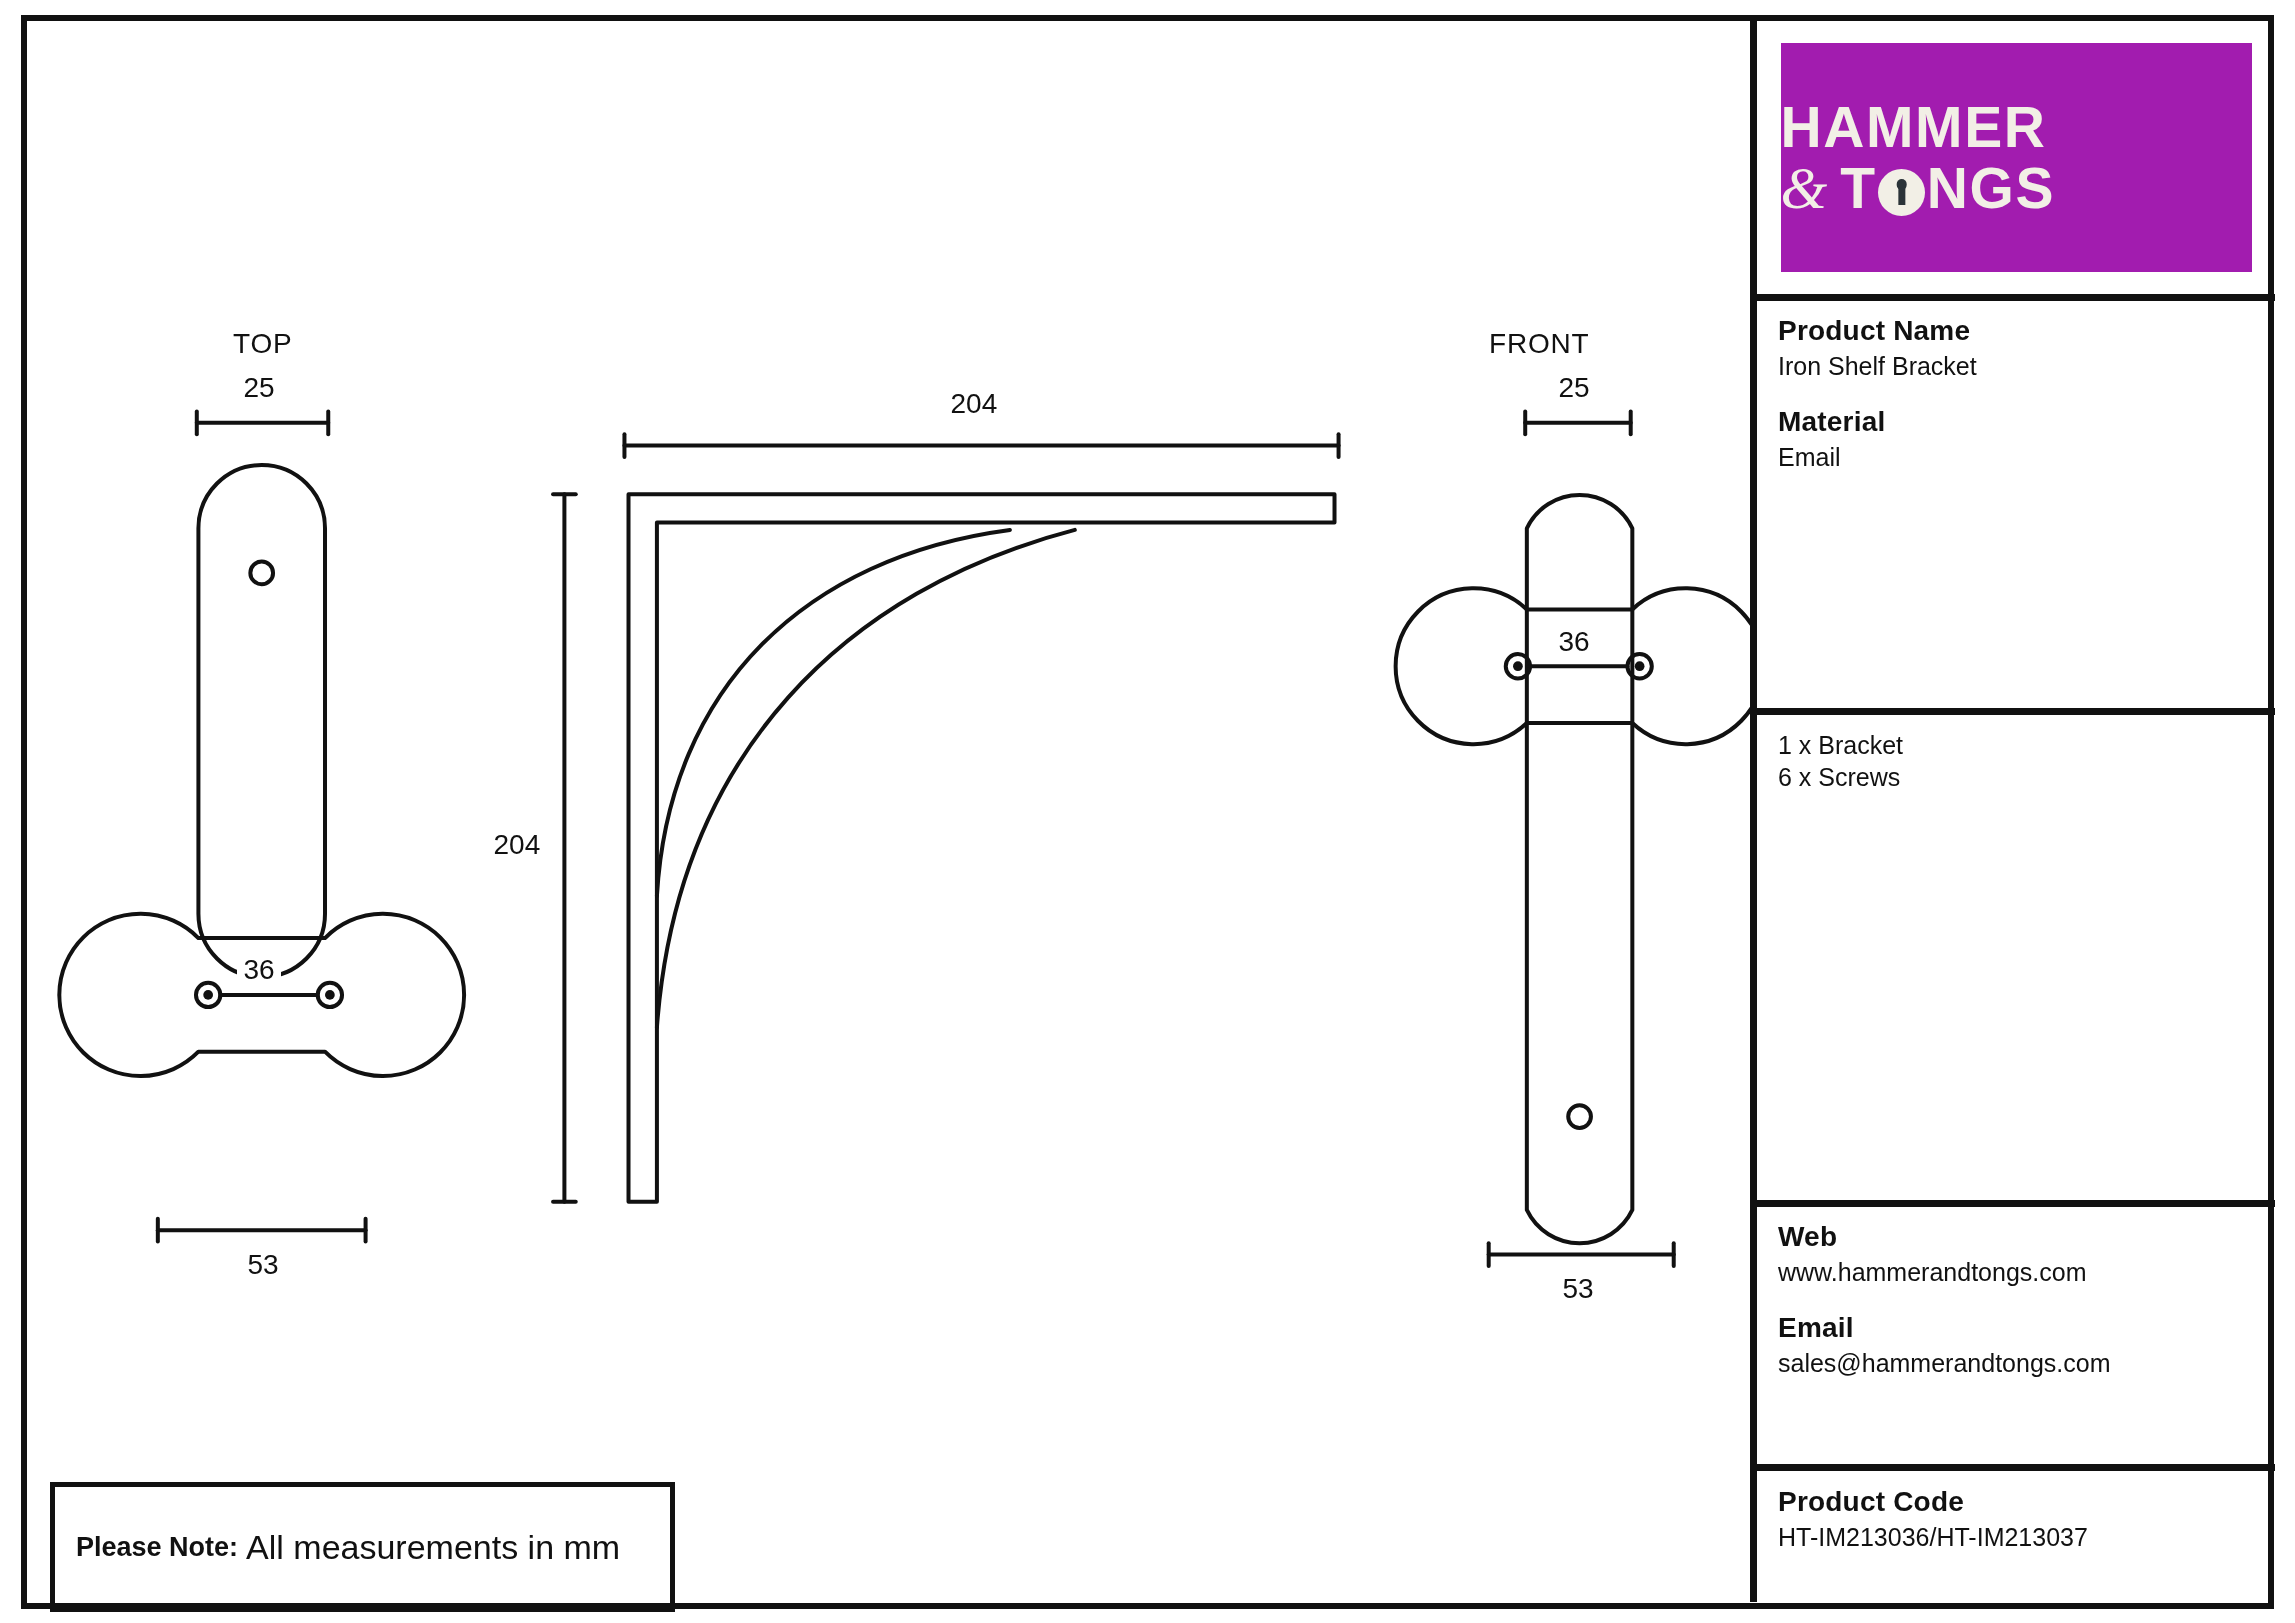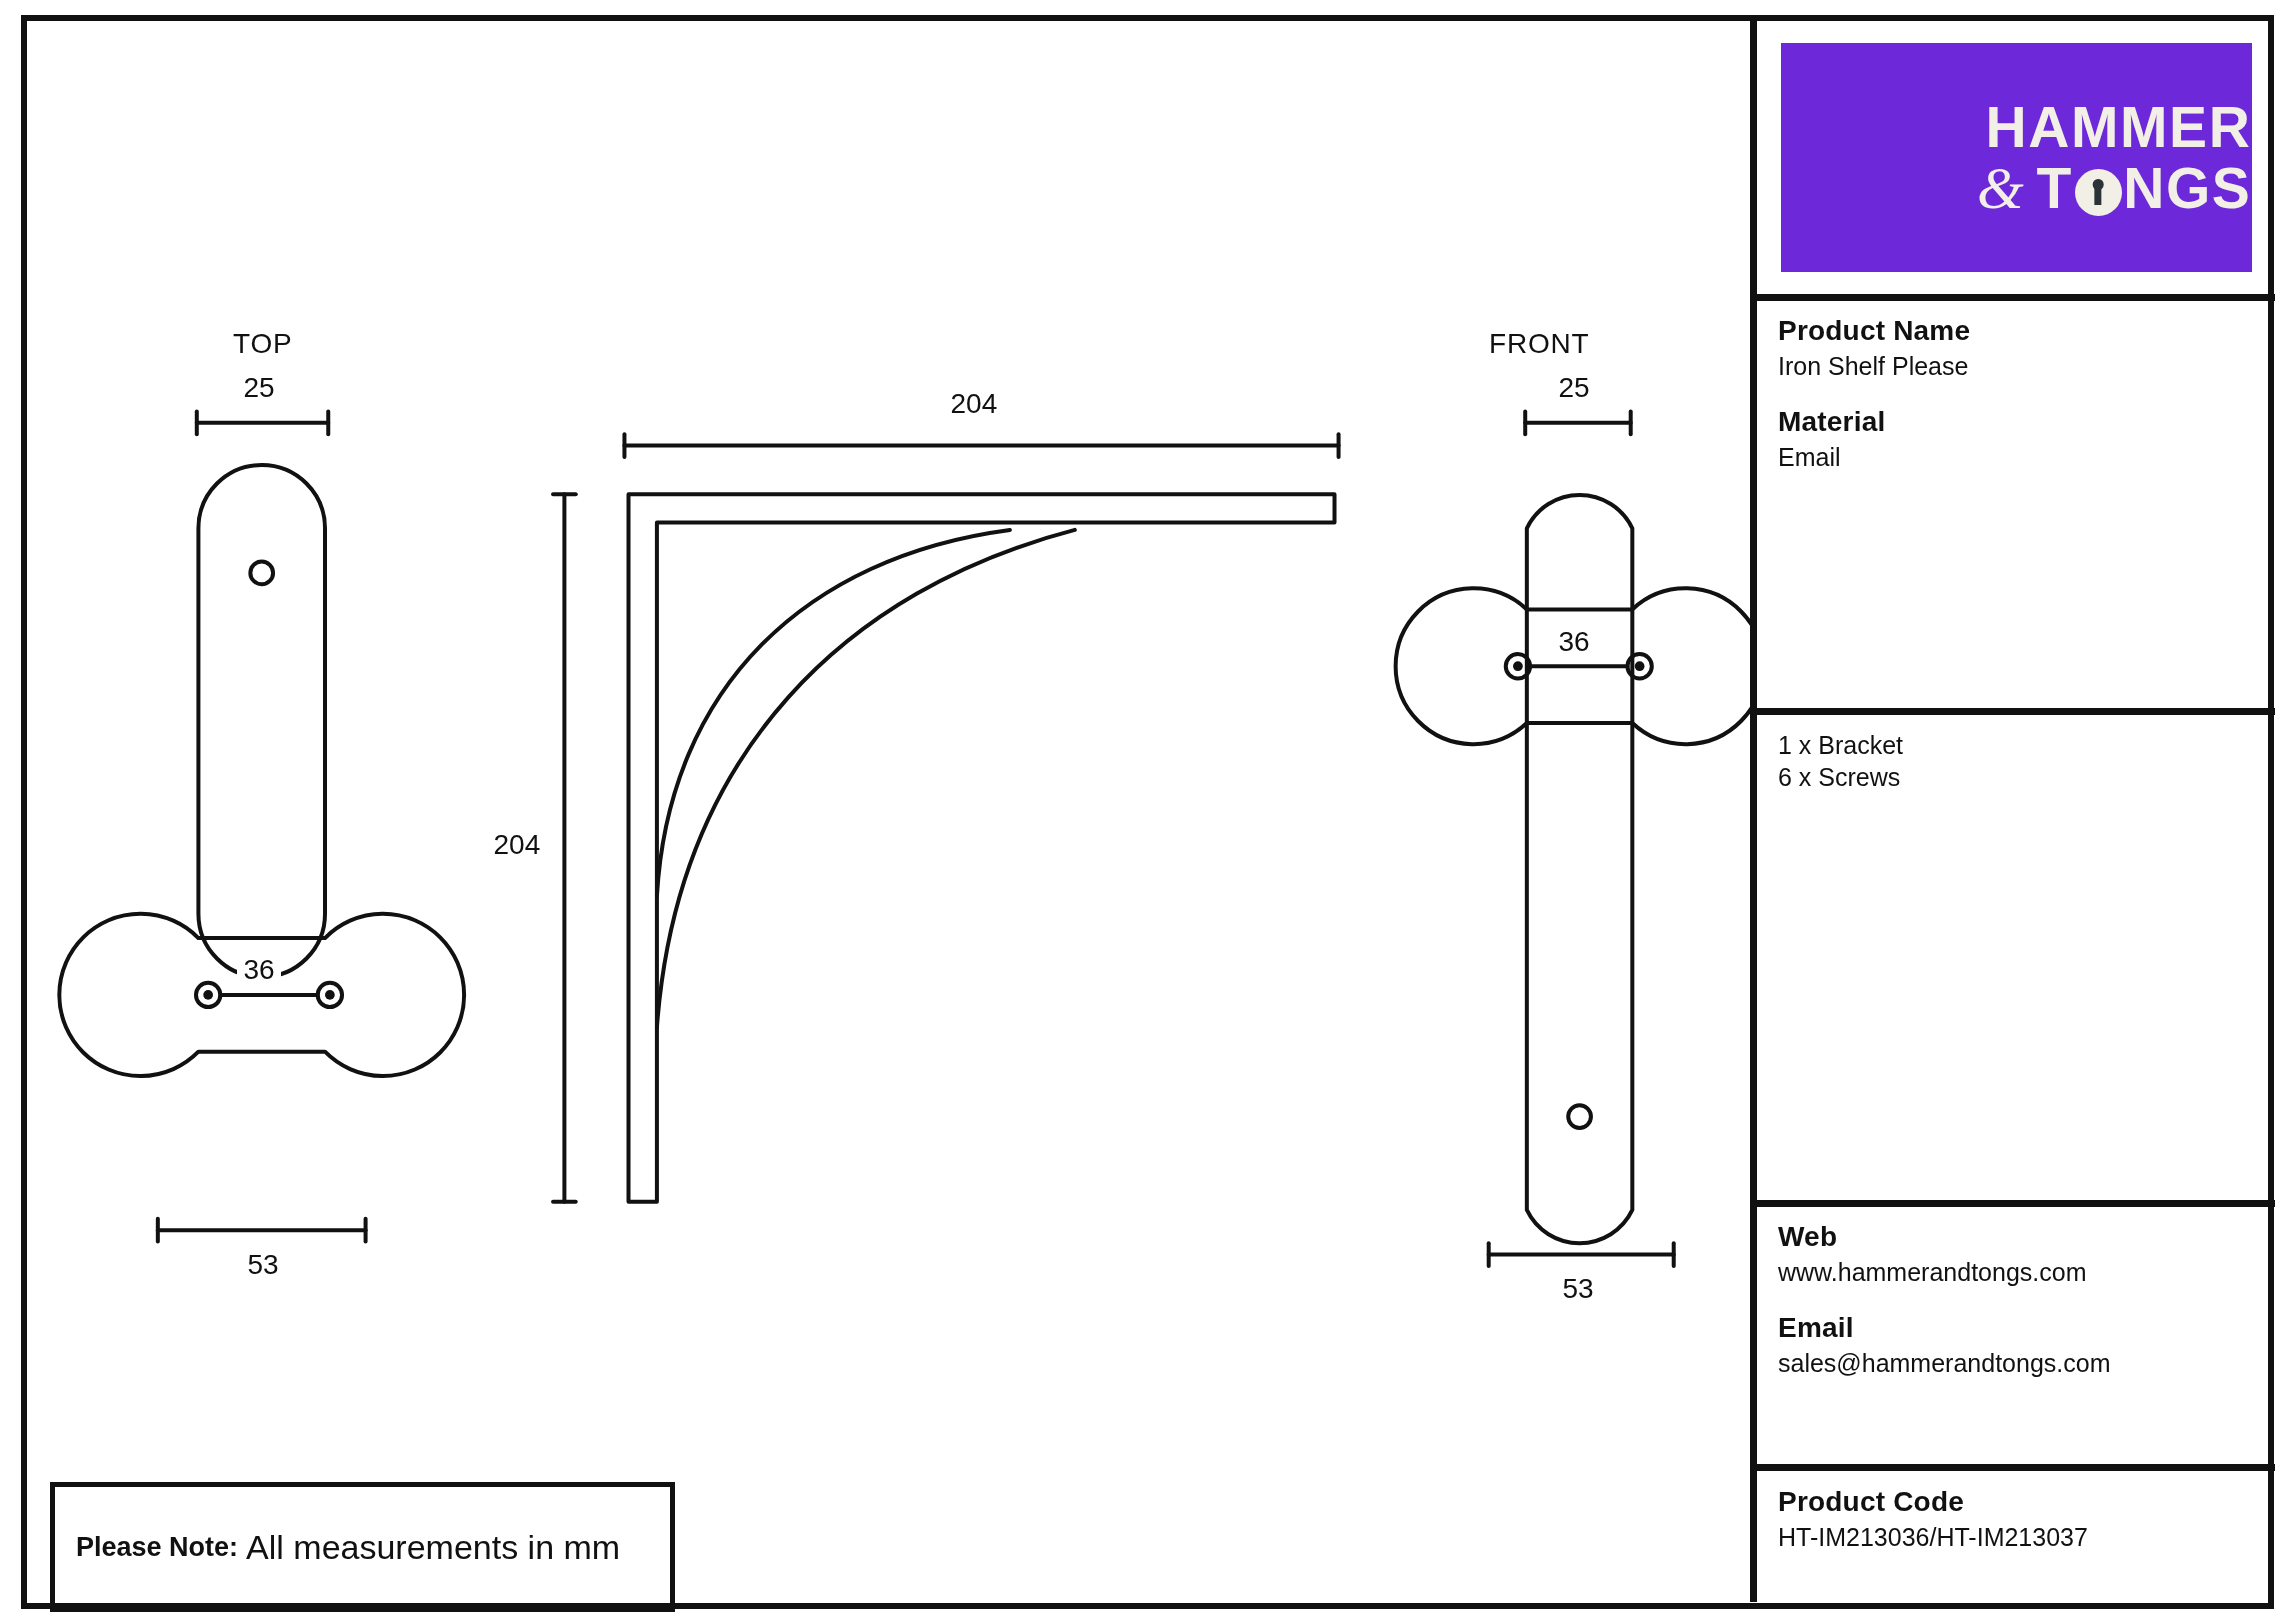--- a/index.html
+++ b/index.html
@@ -92,10 +92,10 @@
   .logo-box {
     width: 471px;
     height: 229px;
-    background: #6d28d9;
+    background: #a21caf;
     display: flex;
     flex-direction: column;
-    align-items: flex-end;
+    align-items: flex-start;
     justify-content: center;
     box-sizing: border-box;
   }

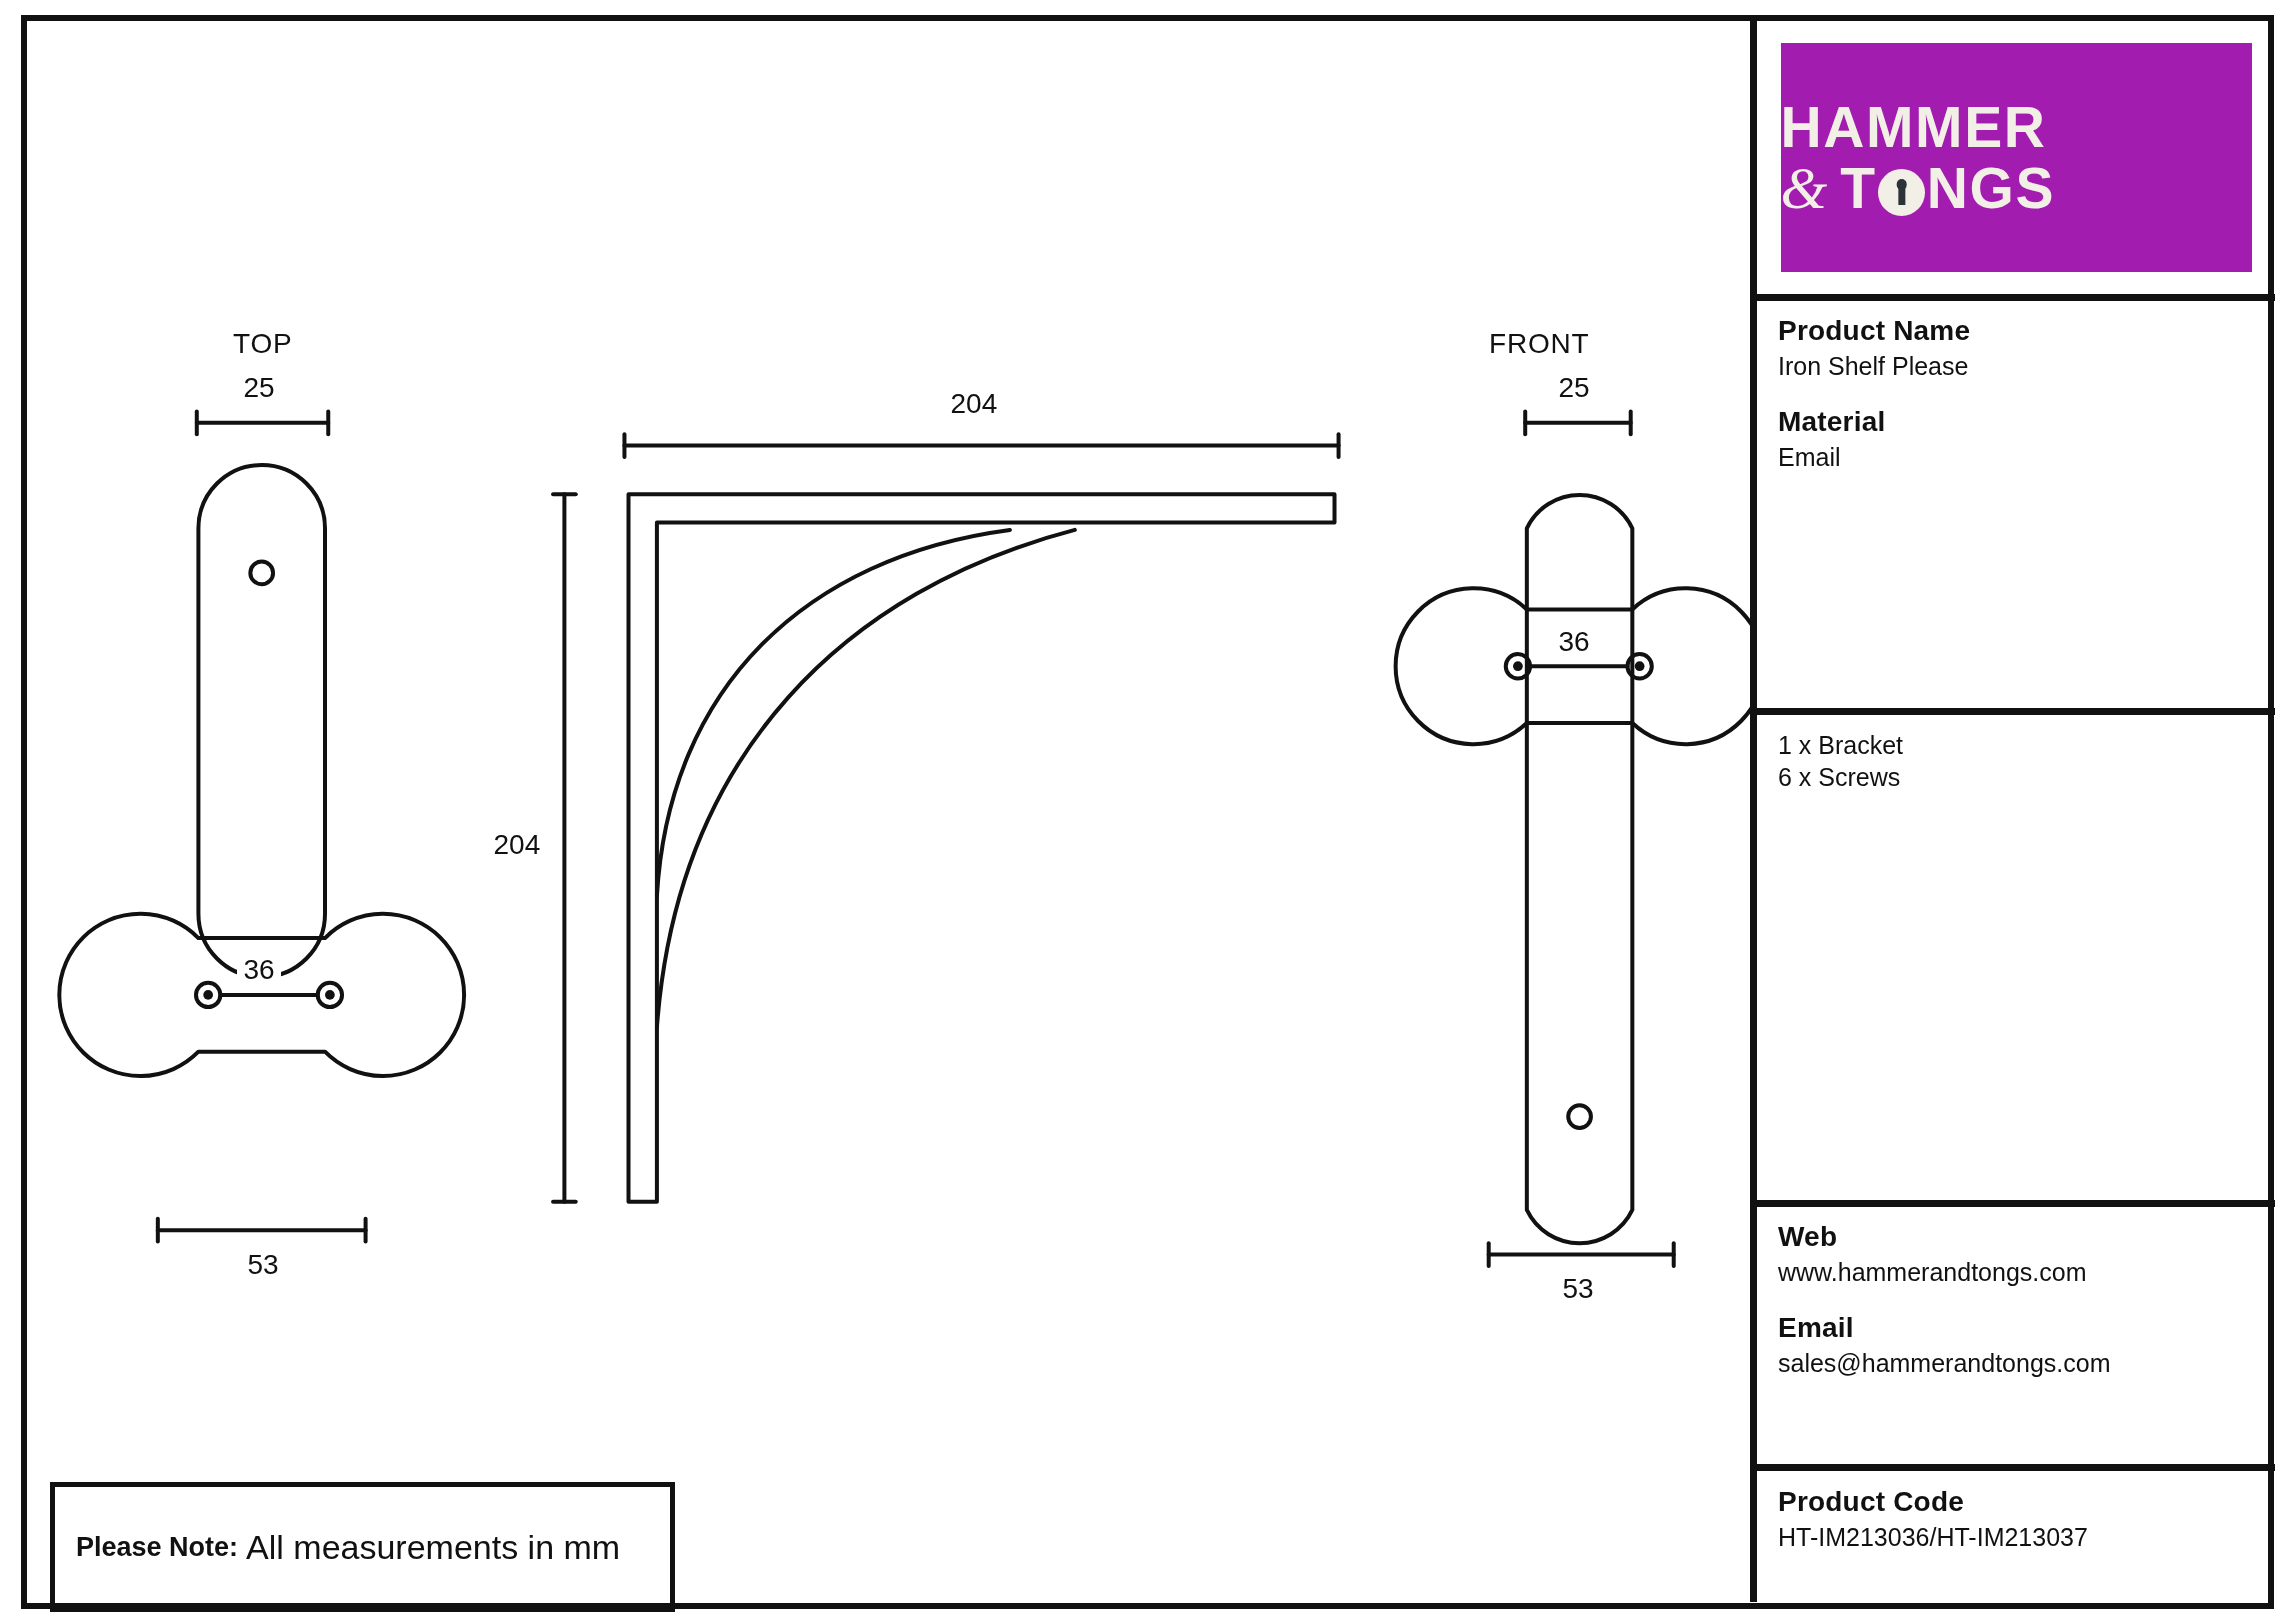--- a/index.html
+++ b/index.html
@@ -365,7 +365,7 @@
 
     <div class="info-block" style="top:279px;">
       <p class="field-label">Product Name</p>
-      <p class="field-value">Iron Shelf Please</p>
+      <p class="field-value">Iron Shelf Bracket</p>
       <p class="field-label gap-top">Material</p>
       <p class="field-value">Email</p>
     </div>

